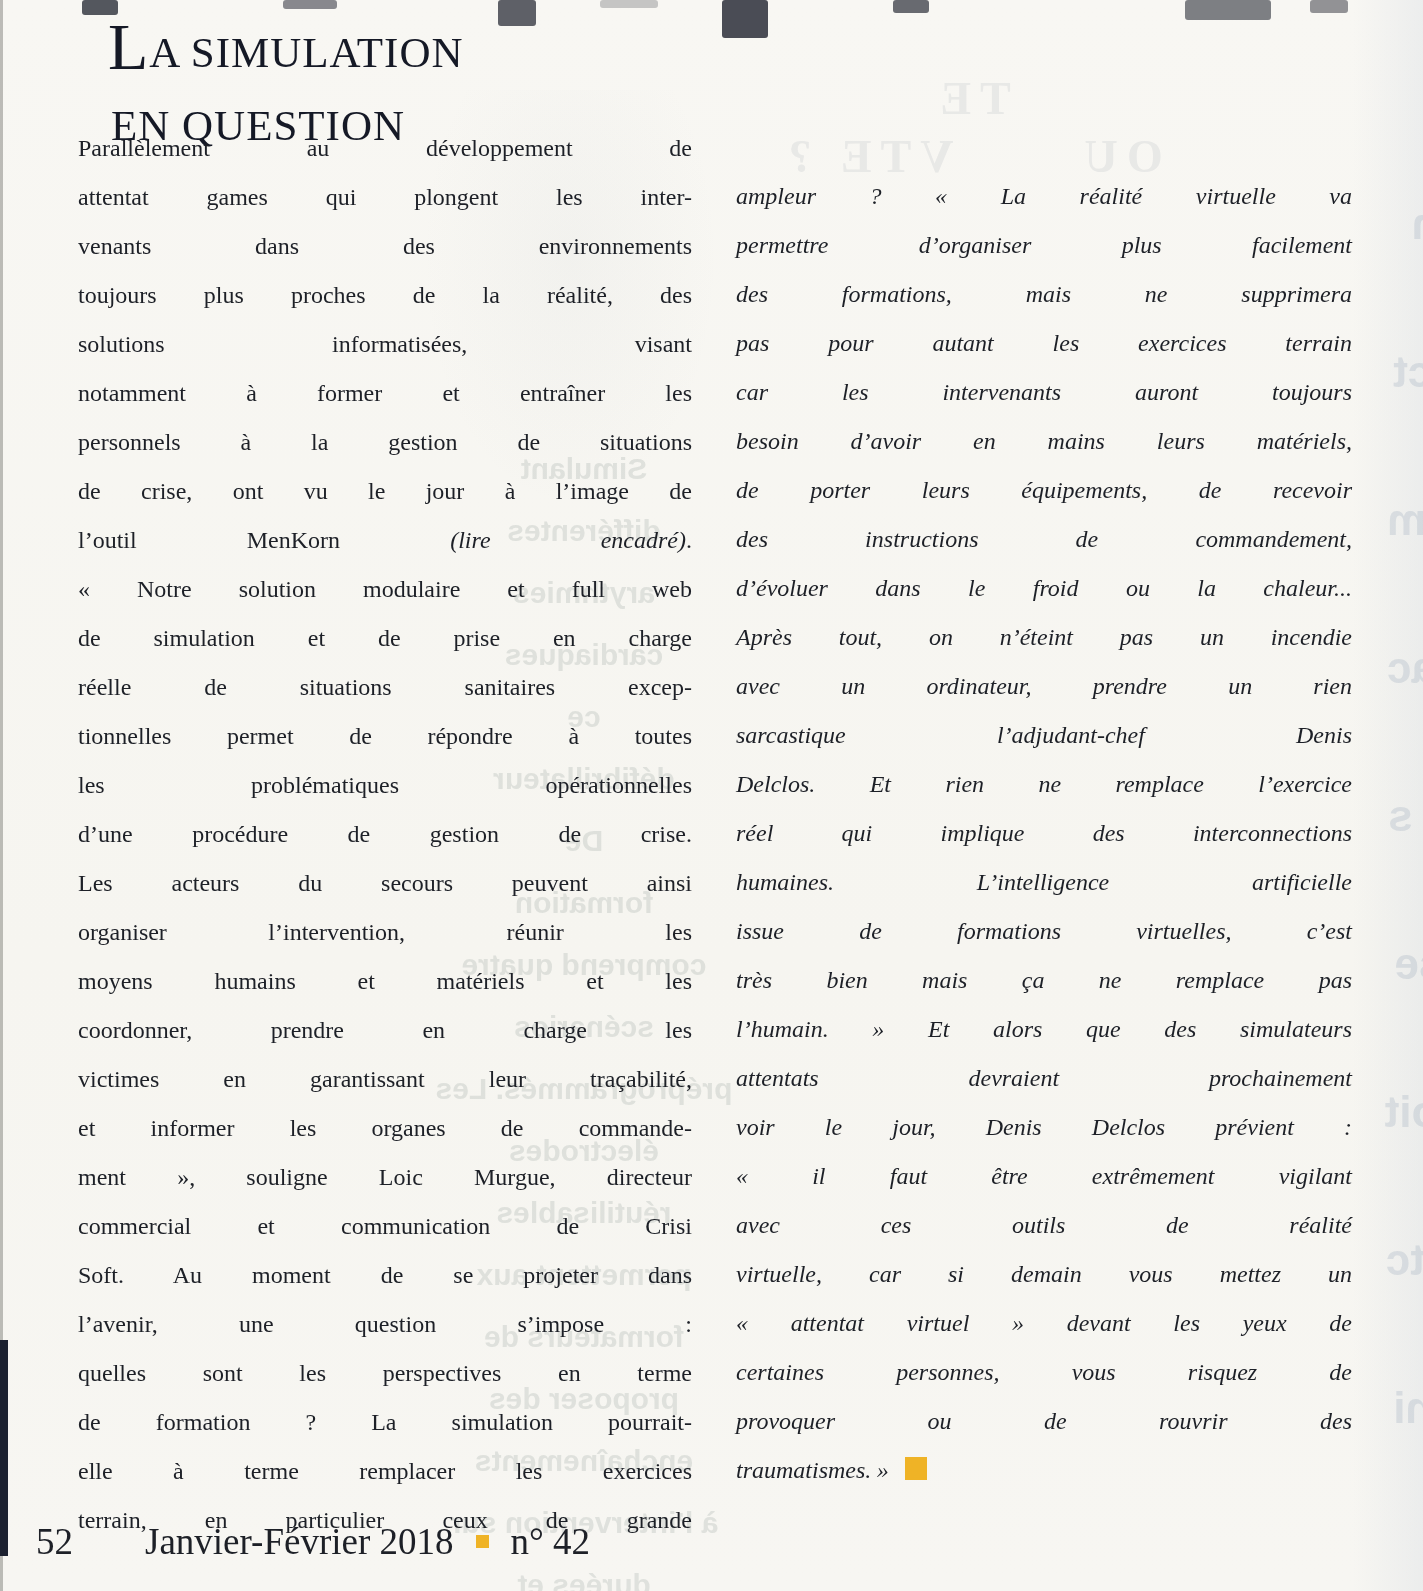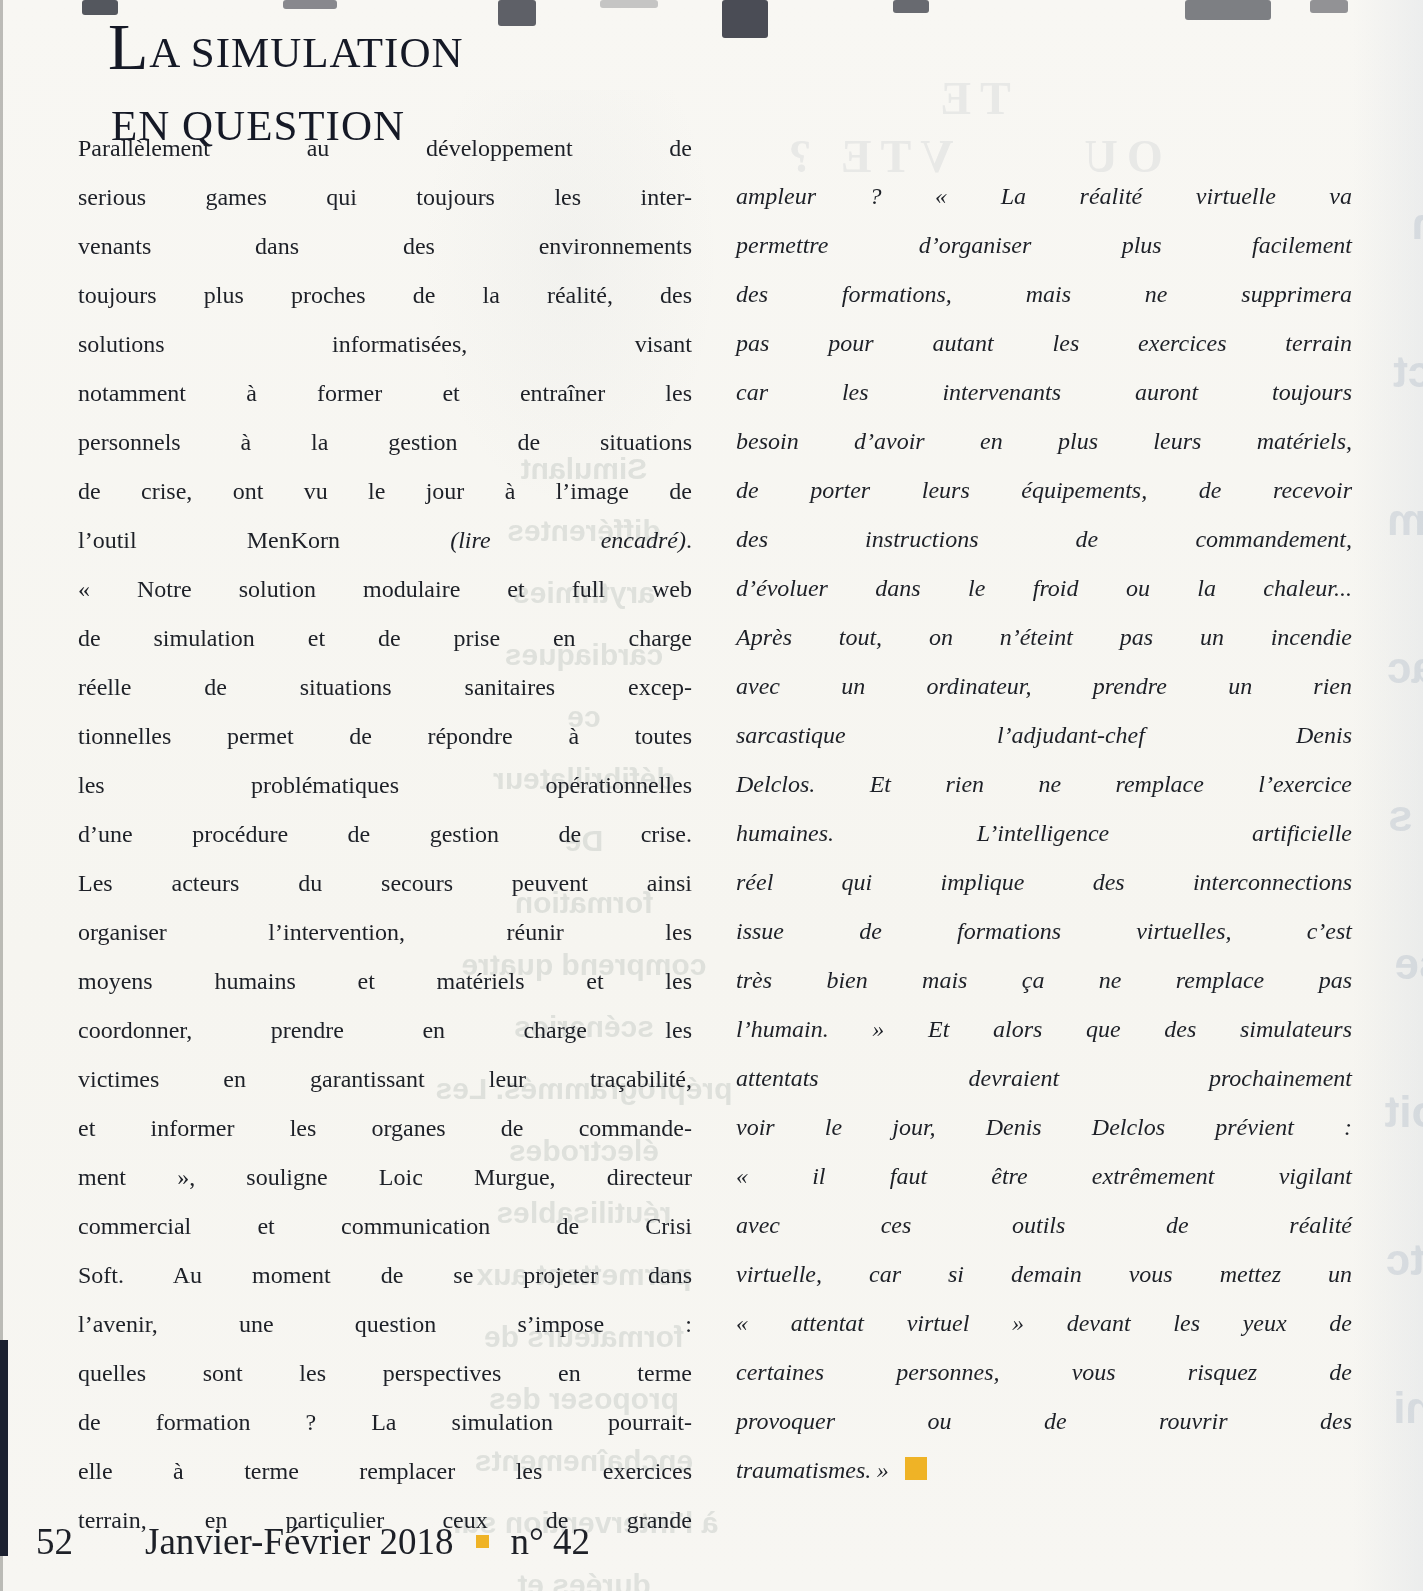--- a/index.html
+++ b/index.html
@@ -107,7 +107,7 @@
 
   <div class="col col-left">
       <div class="line">Parallèlement au développement de</div>
-      <div class="line">serious games qui toujours les inter-</div>
+      <div class="line">attentat games qui plongent les inter-</div>
       <div class="line">venants dans des environnements</div>
       <div class="line">toujours plus proches de la réalité, des</div>
       <div class="line">solutions informatisées, visant</div>

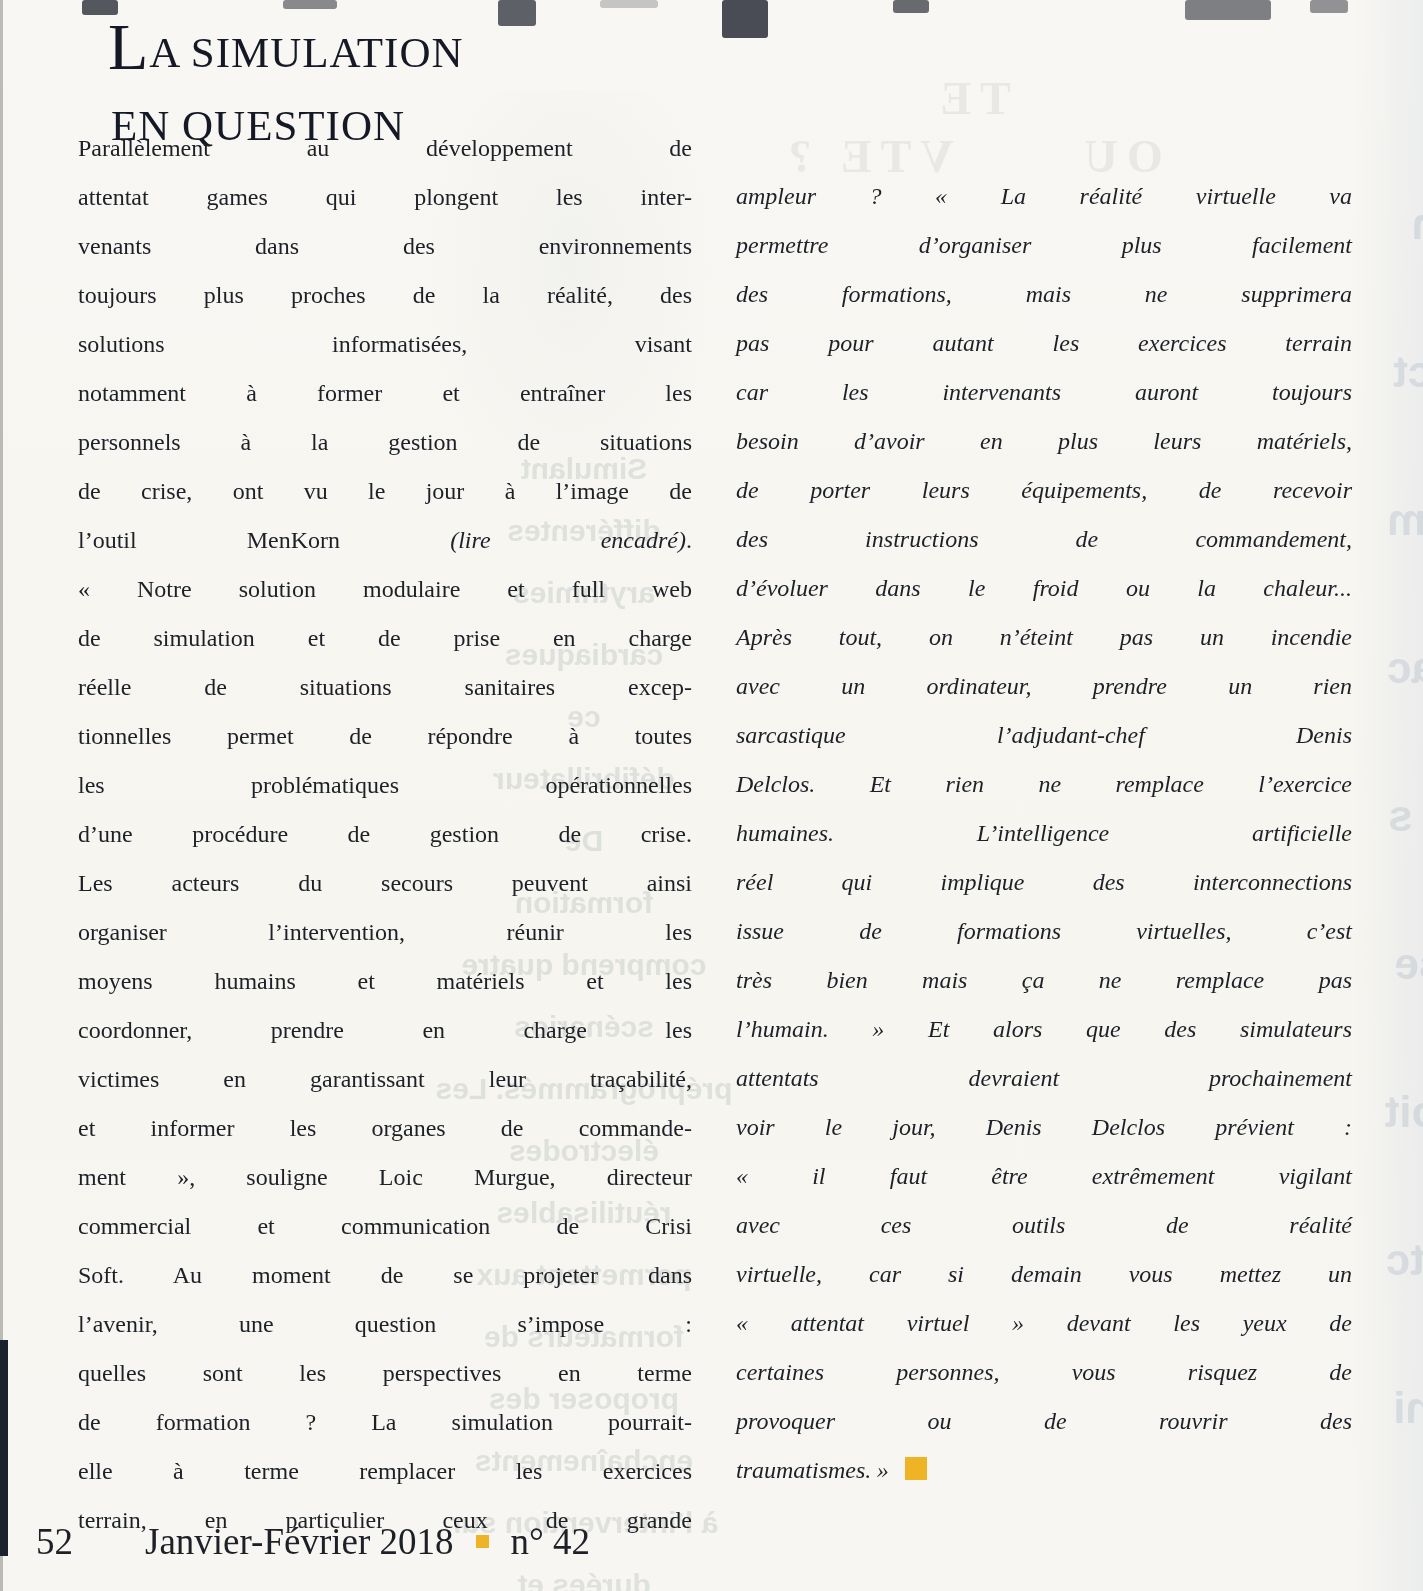--- a/index.html
+++ b/index.html
@@ -143,7 +143,7 @@
       <div class="line">des formations, mais ne supprimera</div>
       <div class="line">pas pour autant les exercices terrain</div>
       <div class="line">car les intervenants auront toujours</div>
-      <div class="line">besoin d’avoir en plus leurs matériels,</div>
+      <div class="line">besoin d’avoir en mains leurs matériels,</div>
       <div class="line">de porter leurs équipements, de recevoir</div>
       <div class="line">des instructions de commandement,</div>
       <div class="line">d’évoluer dans le froid ou la chaleur...</div>

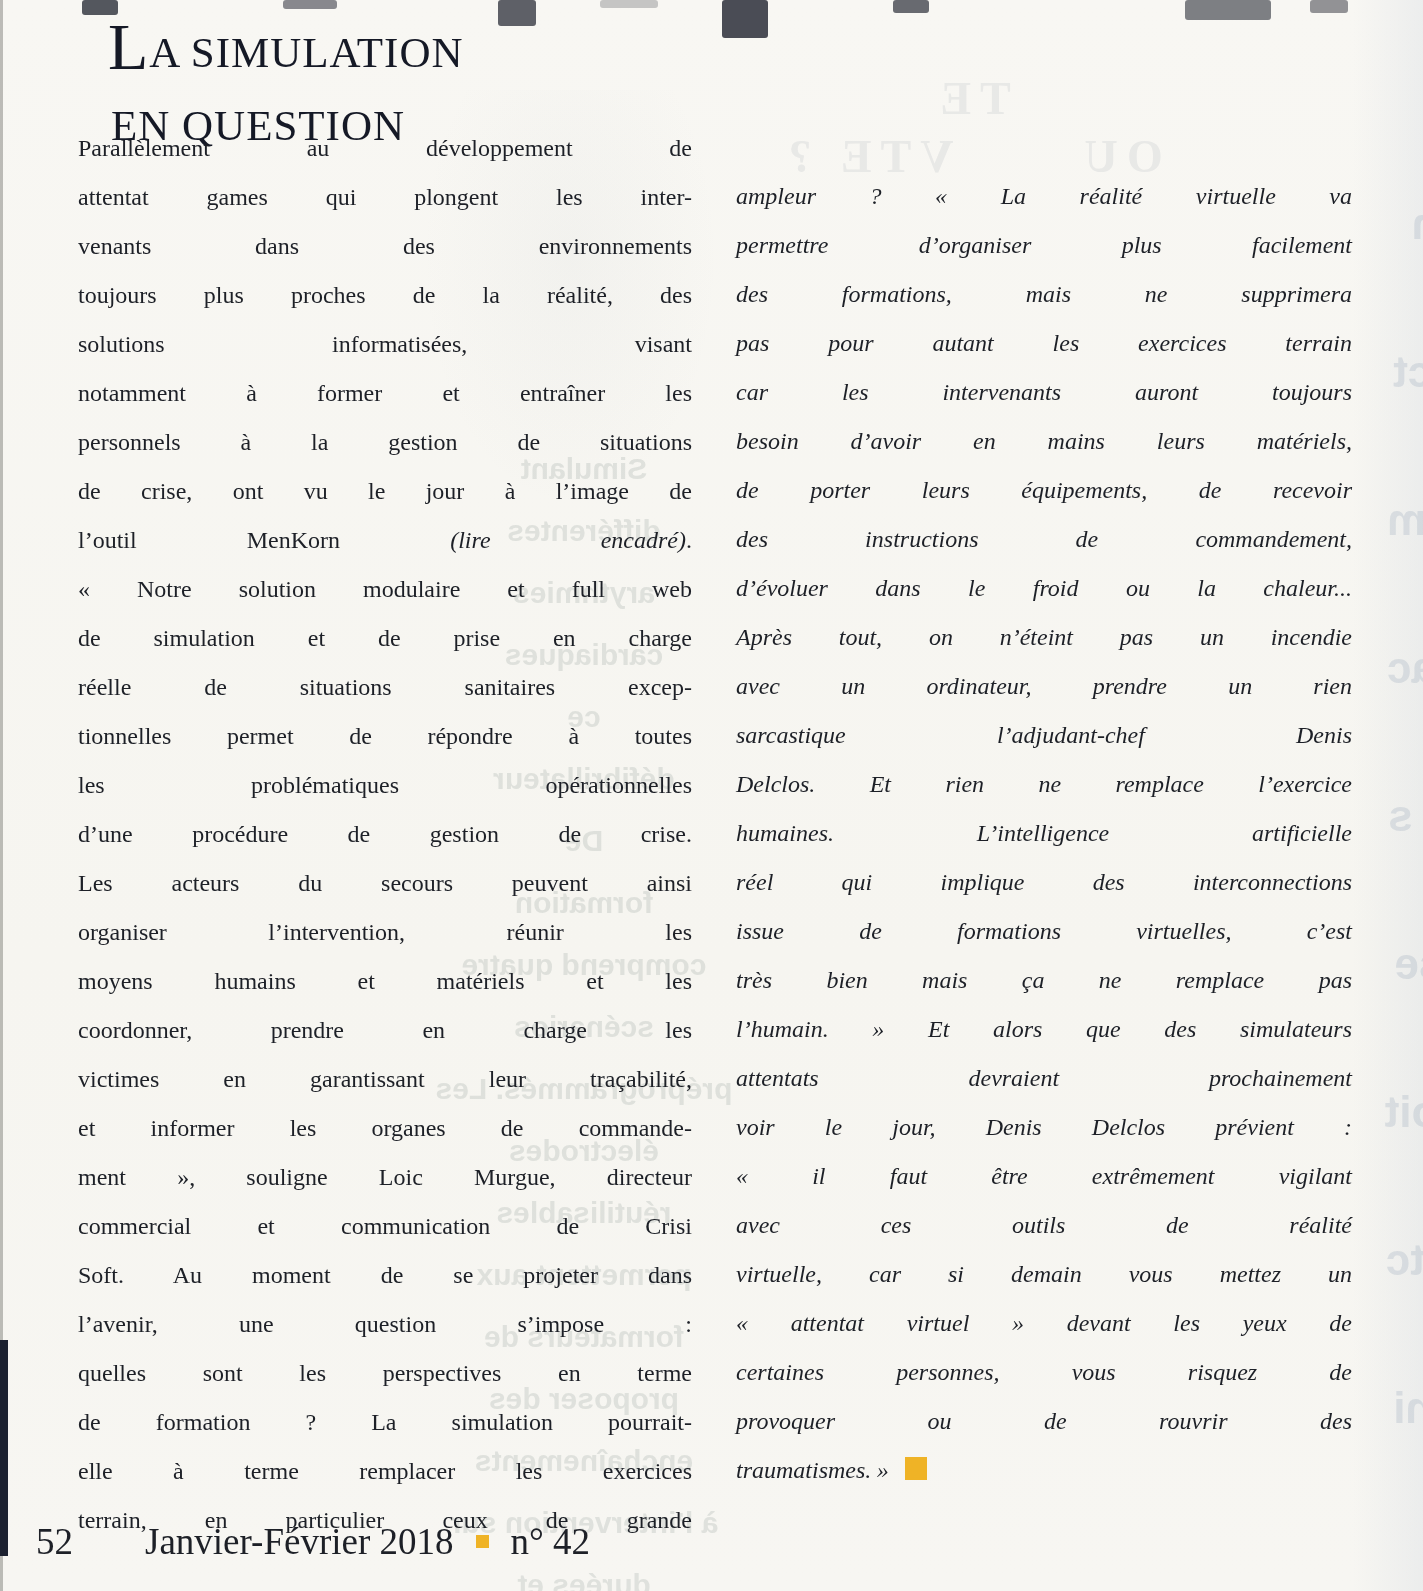--- a/index.html
+++ b/index.html
@@ -151,8 +151,8 @@
       <div class="line">avec un ordinateur, prendre un rien</div>
       <div class="line">sarcastique l’adjudant-chef Denis</div>
       <div class="line">Delclos. Et rien ne remplace l’exercice</div>
+      <div class="line">réel qui implique des interconnections</div>
       <div class="line">humaines. L’intelligence artificielle</div>
-      <div class="line">réel qui implique des interconnections</div>
       <div class="line">issue de formations virtuelles, c’est</div>
       <div class="line">très bien mais ça ne remplace pas</div>
       <div class="line">l’humain. » Et alors que des simulateurs</div>

